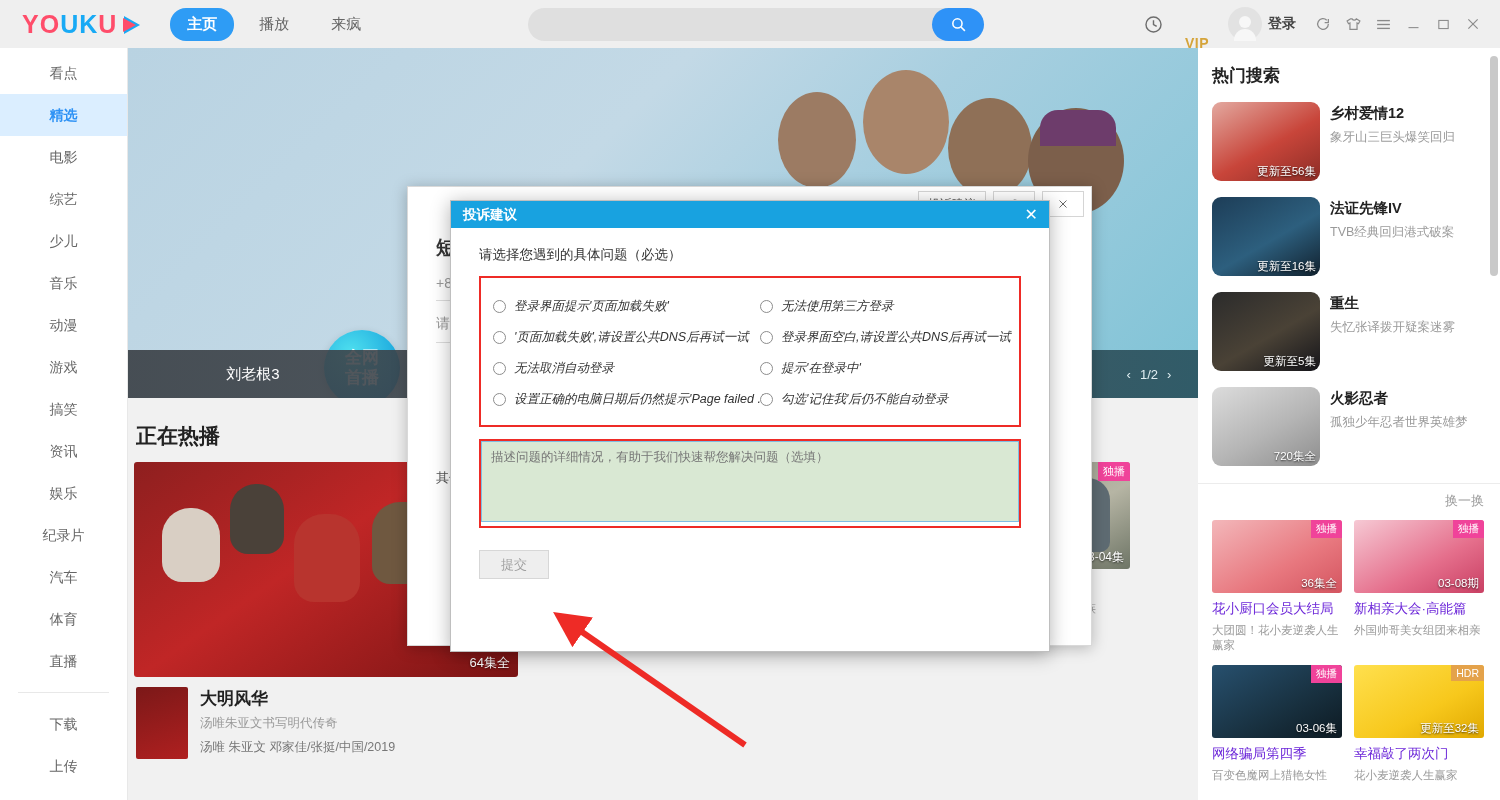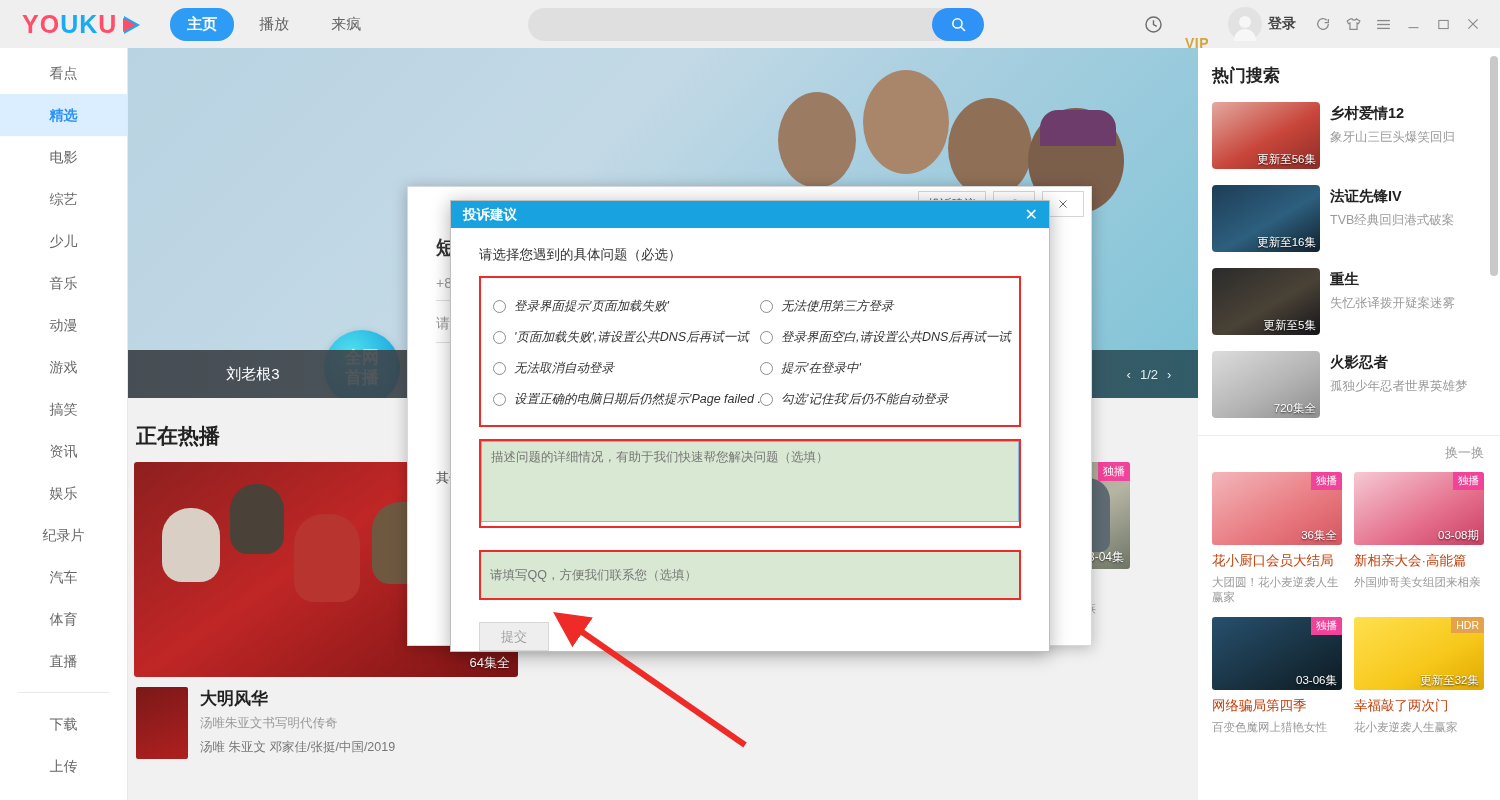--- a/index.html
+++ b/index.html
@@ -126,7 +126,7 @@
   .rightpanel { position:absolute; left:1198px; top:48px; width:302px; height:752px; background:#fff; }
   .rp-title { font-size:17px; font-weight:bold; color:#222; padding:16px 0 10px 14px; }
   .hs-item { display:flex; gap:10px; padding:5px 14px 11px 14px; cursor:pointer; }
-  .hs-thumb { position:relative; width:108px; height:67px; border-radius:4px; overflow:hidden; flex:0 0 108px;}
+  .hs-thumb { position:relative; width:108px; height:79px; border-radius:9px; overflow:hidden; flex:0 0 108px;}
   .hs-thumb .ep { position:absolute; right:4px; bottom:2px; color:#fff; font-size:11.5px; text-shadow:0 1px 2px rgba(0,0,0,.75);}
   .hs-txt { padding-top:2px; }
   .hs-t1 { font-size:14.5px; font-weight:bold; color:#222; }

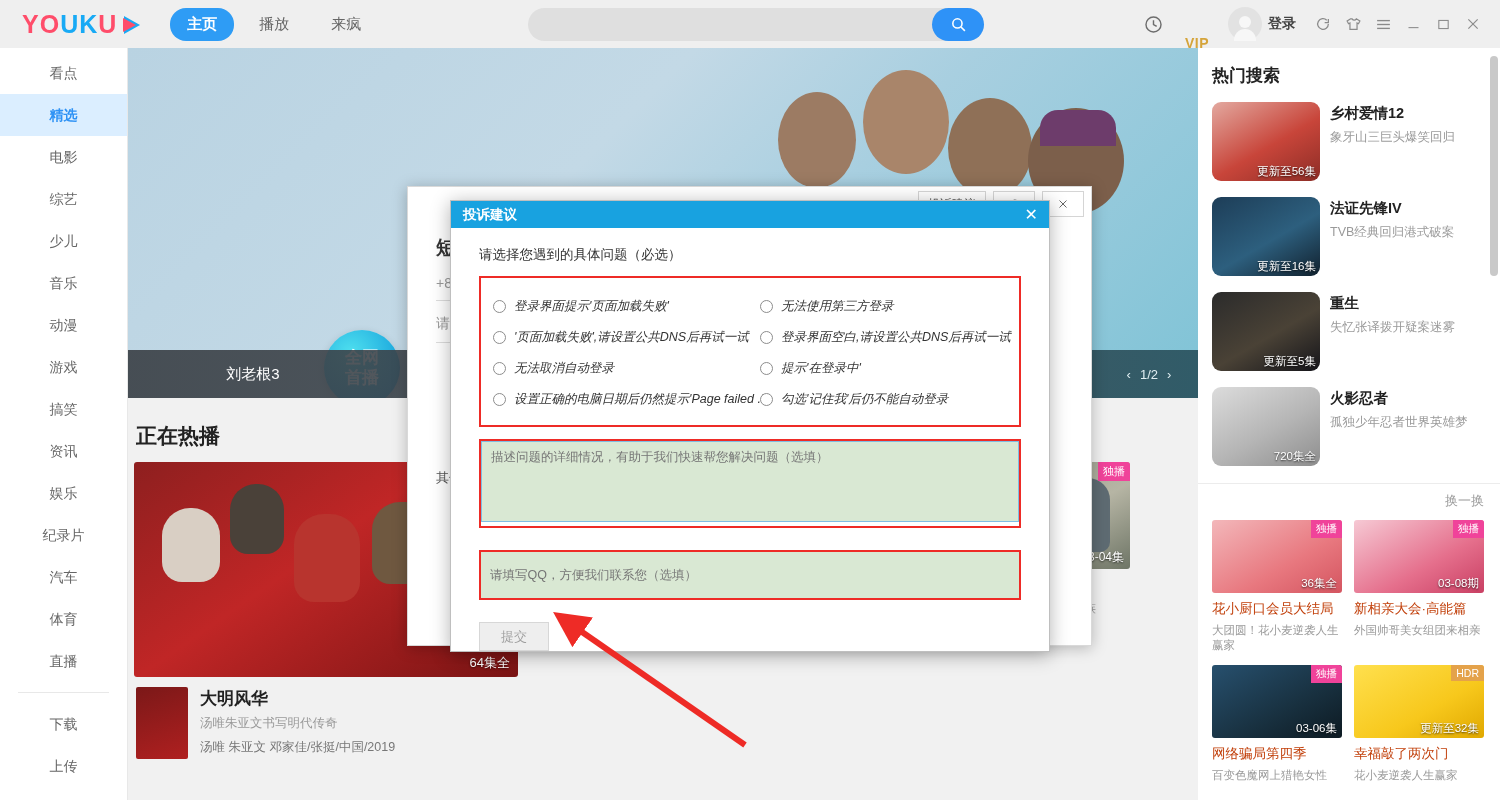--- a/index.html
+++ b/index.html
@@ -540,9 +540,6 @@
         <textarea class="ta" placeholder="描述问题的详细情况，有助于我们快速帮您解决问题（选填）" style=""></textarea>
       </div>
 
-      <div class="qq-outer">
-        <input class="qq" value="" placeholder="请填写QQ，方便我们联系您（选填）" style="">
-      </div>
 
       <button class="submit">提交</button>
     </div>

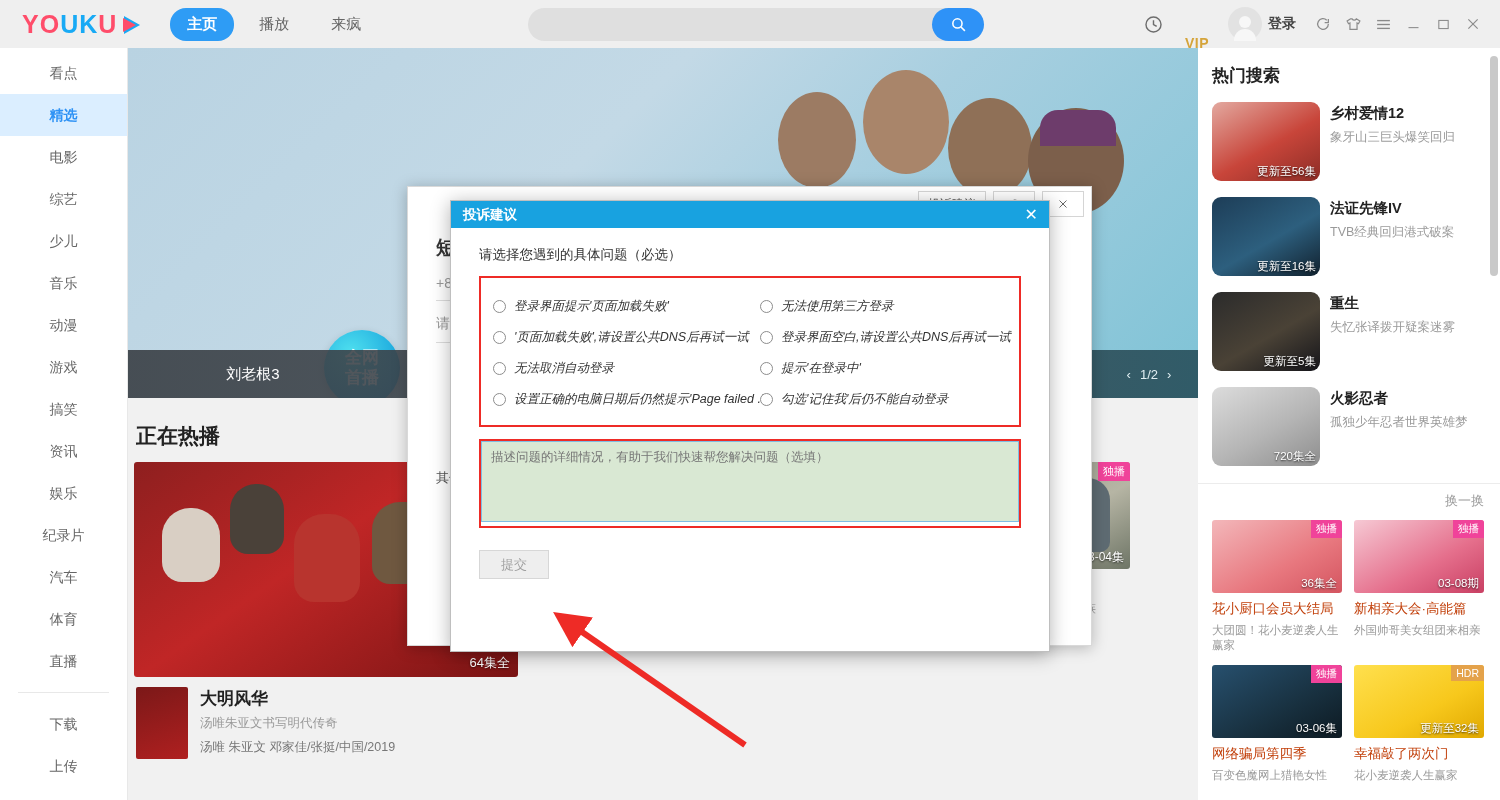--- a/index.html
+++ b/index.html
@@ -139,7 +139,7 @@
   .gcard .ep { position:absolute; right:5px; bottom:2px; color:#fff; font-size:11.5px; text-shadow:0 1px 2px rgba(0,0,0,.7);}
   .gcard .tag { position:absolute; right:0; top:0; background:#f0439a; color:#fff; font-size:10.5px; padding:2px 5px;}
   .gcard .tag.hdr { background:#e4a24a; }
-  .gcard .t1 { font-size:13.5px; color:#c2410c; margin-top:7px;}
+  .gcard .t1 { font-size:13.5px; color:#6d28d9; margin-top:7px;}
   .gcard .t2 { font-size:11.5px; color:#9a9a9a; margin-top:5px;}
   .scrollbar { position:absolute; right:2px; top:8px; width:8px; height:220px; background:#c9c9c9; border-radius:4px; }
 

